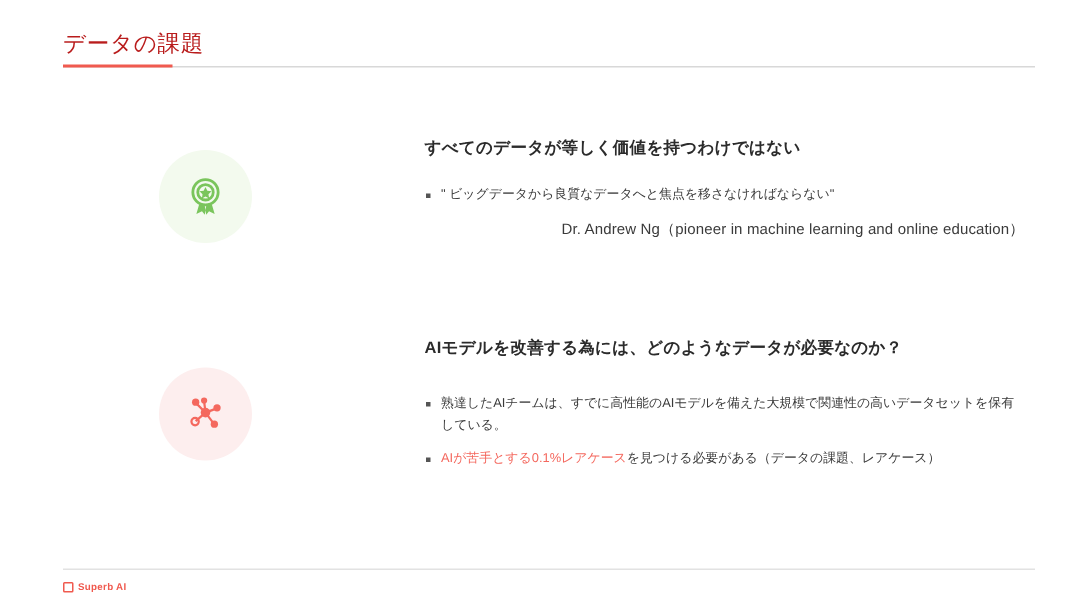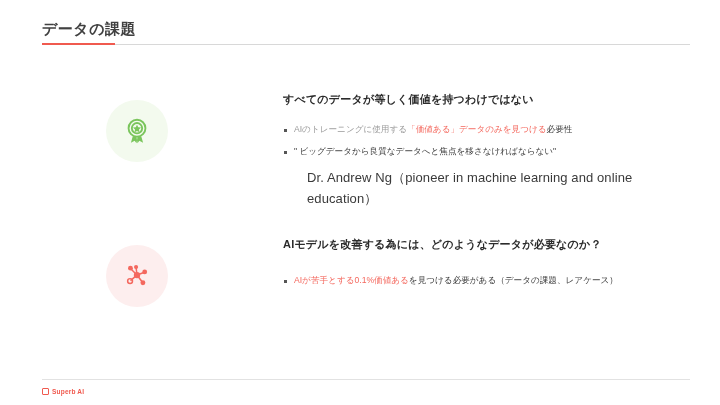--- a/index.html
+++ b/index.html
@@ -13,7 +13,7 @@
   
   .page-title{
     position:absolute;left:42px;top:20px;
-    font-size:15px;font-weight:bold;letter-spacing:.5px;color:#404040;
+    font-size:15px;font-weight:normal;letter-spacing:.5px;color:#b91c1c;
     white-space:nowrap;
   }
   .title-rule{

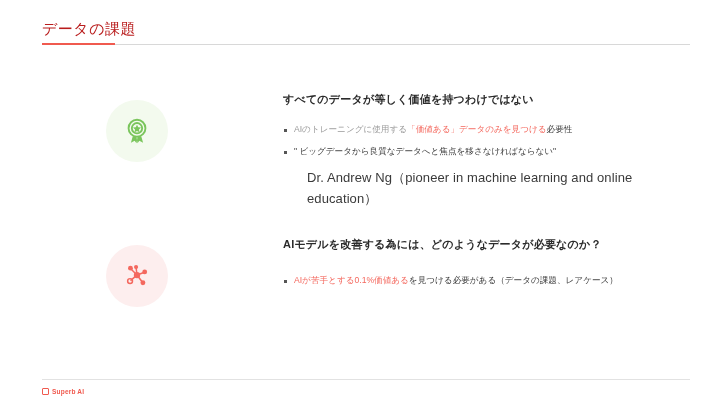--- a/index.html
+++ b/index.html
@@ -94,9 +94,6 @@
       <div class="sec-heading">すべてのデータが等しく価値を持つわけではない</div>
       <ul class="bullets">
         <li>
-          <span class="faint">AIのトレーニングに使用する</span><span class="accent">「価値ある」データのみを見つける</span><span>必要性</span>
-        </li>
-        <li>
           <span>" ビッグデータから良質なデータへと焦点を移さなければならない"</span>
         </li>
       </ul>

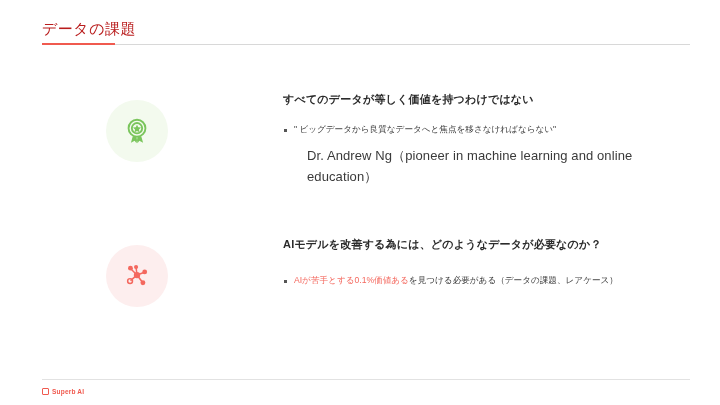--- a/index.html
+++ b/index.html
@@ -56,8 +56,9 @@
   .faint{color:#9a9a9a;}
   .accent{color:#f4685e;}
   .quote-note{
-    font-size:13px;color:#3a3a3a;margin:9px 0 0 24px;line-height:1.6;
+    font-size:10px;color:#3a3a3a;margin:9px 0 0 24px;line-height:1.6;
     letter-spacing:.1px;
+    text-align:right;
   }
 
   

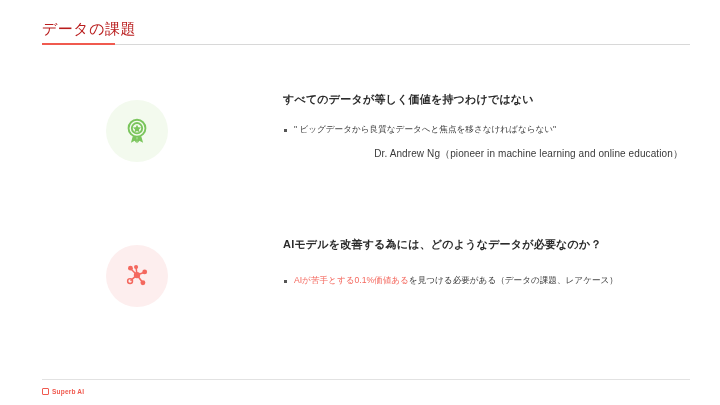--- a/index.html
+++ b/index.html
@@ -42,7 +42,7 @@
     font-size:11px;font-weight:bold;color:#2b2b2b;letter-spacing:.2px;
     margin:0 0 16px 0;line-height:1.3;
   }
-  .sec-2 .sec-heading{margin-bottom:22px;margin-top:12px;}
+  .sec-2 .sec-heading{margin-bottom:22px;}
 
   ul.bullets{list-style:none;margin:0;padding:0;}
   ul.bullets li{

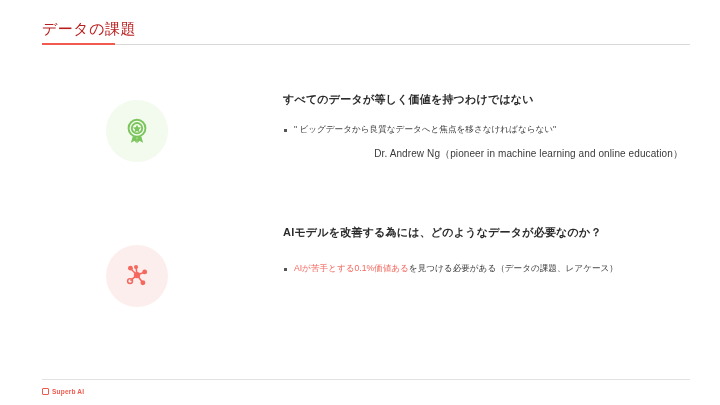--- a/index.html
+++ b/index.html
@@ -126,6 +126,9 @@
       <div class="sec-heading">AIモデルを改善する為には、どのようなデータが必要なのか？</div>
       <ul class="bullets">
         <li>
+          <span>熟達したAIチームは、すでに高性能のAIモデルを備えた大規模で関連性の高いデータセットを保有している。</span>
+        </li>
+        <li>
           <span class="accent">AIが苦手とする0.1%価値ある</span><span>を見つける必要がある（データの課題、レアケース）</span>
         </li>
       </ul>

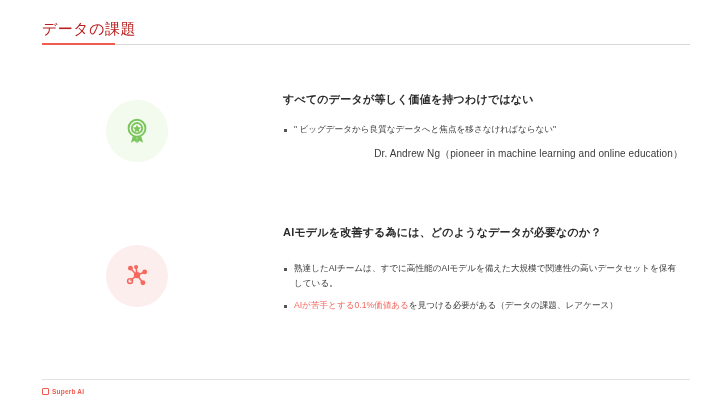--- a/index.html
+++ b/index.html
@@ -129,7 +129,7 @@
           <span>熟達したAIチームは、すでに高性能のAIモデルを備えた大規模で関連性の高いデータセットを保有している。</span>
         </li>
         <li>
-          <span class="accent">AIが苦手とする0.1%価値ある</span><span>を見つける必要がある（データの課題、レアケース）</span>
+          <span class="accent">AIが苦手とする0.1%レアケース</span><span>を見つける必要がある（データの課題、レアケース）</span>
         </li>
       </ul>
     </div>

